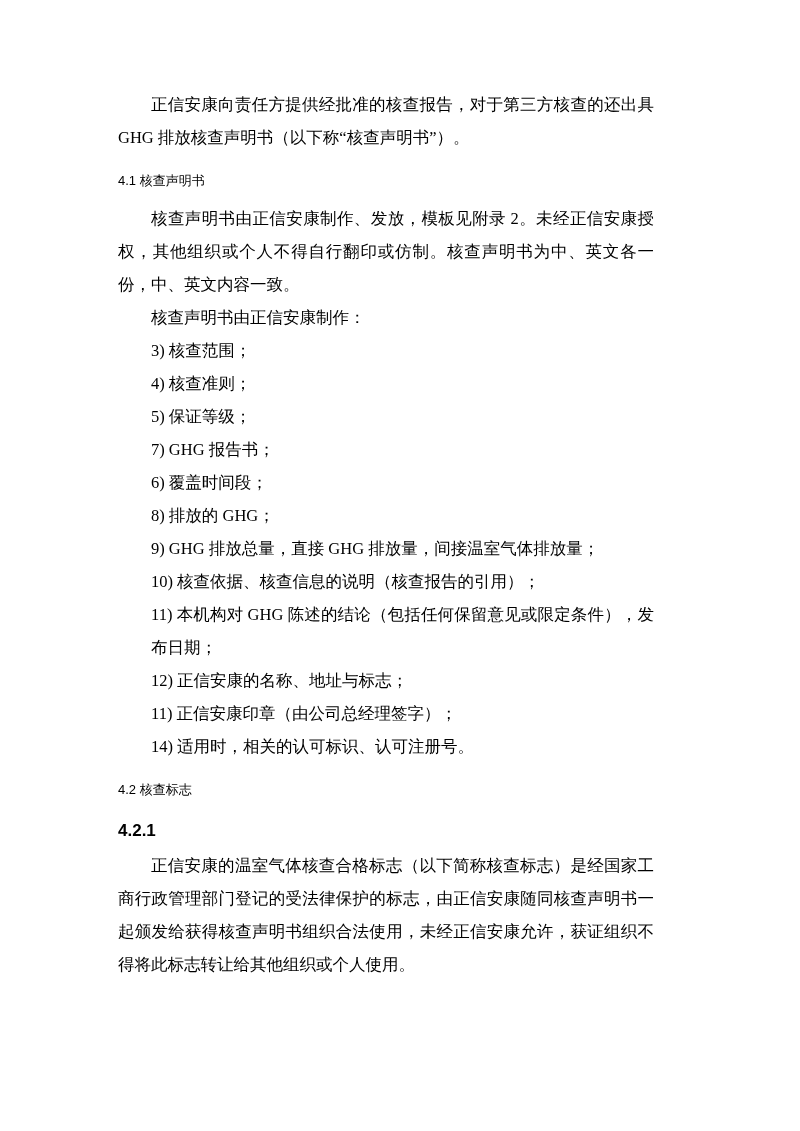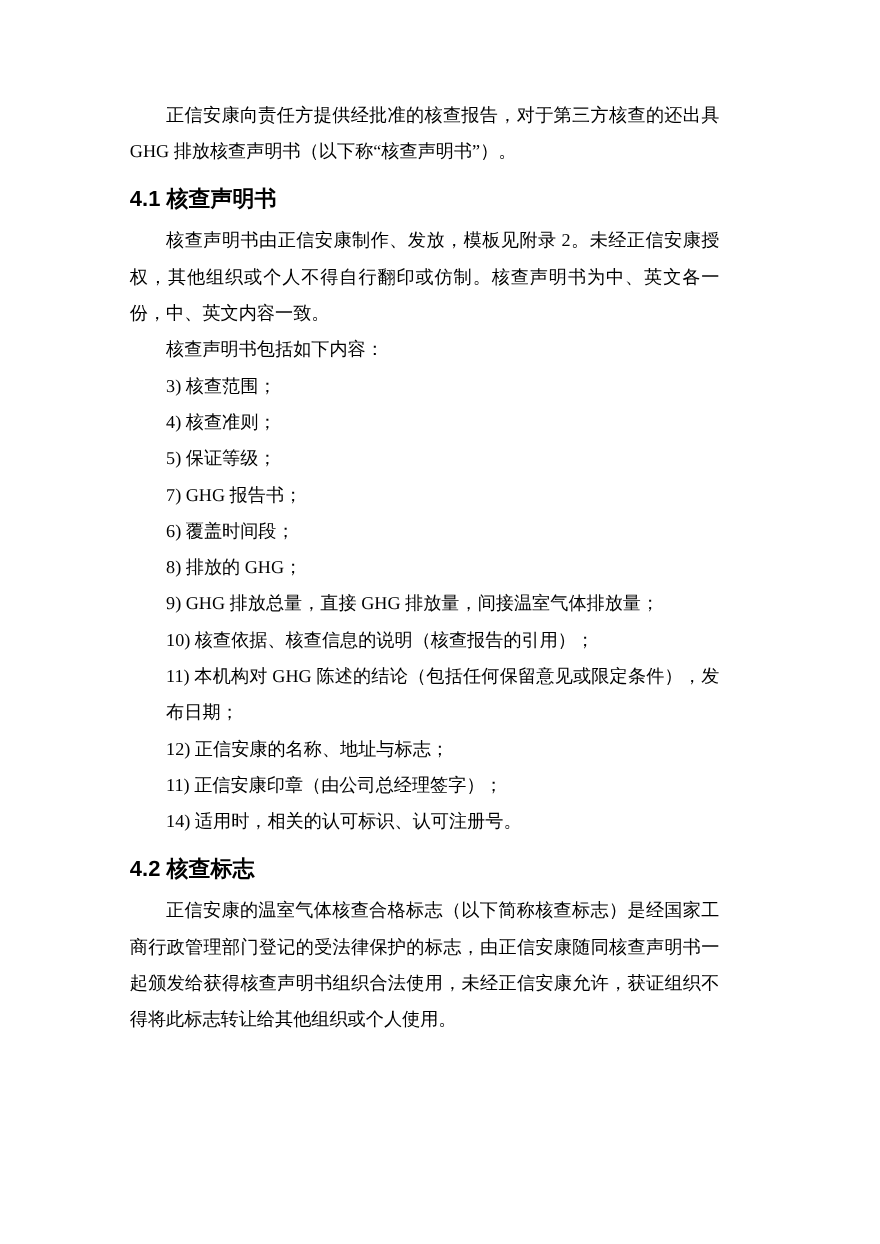--- a/index.html
+++ b/index.html
@@ -32,8 +32,8 @@
   }
   .h2 {
     font-family: "Liberation Sans", "DejaVu Sans", sans-serif;
-    font-size: 20px;
-    font-weight: bold;
+    font-size: 13px;
+    font-weight: normal;
     line-height: 34px;
     margin: 10px 0 4px 0;
   }

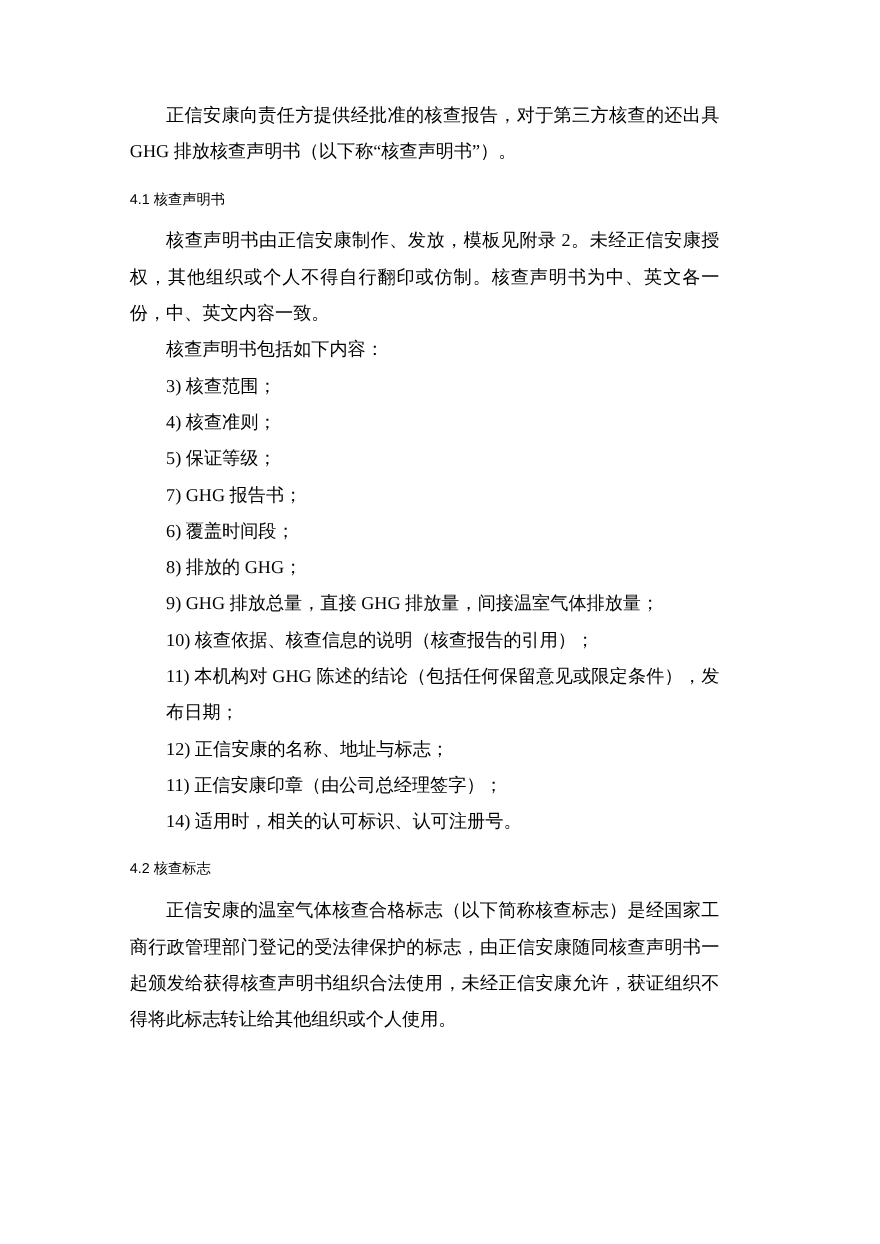--- a/index.html
+++ b/index.html
@@ -68,7 +68,7 @@
 
   <p class="para indent">核查声明书由正信安康制作、发放，模板见附录 2。未经正信安康授权，其他组织或个人不得自行翻印或仿制。核查声明书为中、英文各一份，中、英文内容一致。</p>
 
-  <p class="para indent">核查声明书包括如下内容：</p>
+  <p class="para indent">核查声明书由正信安康制作：</p>
 
   <ul class="list">
     <li>3) 核查范围；</li>

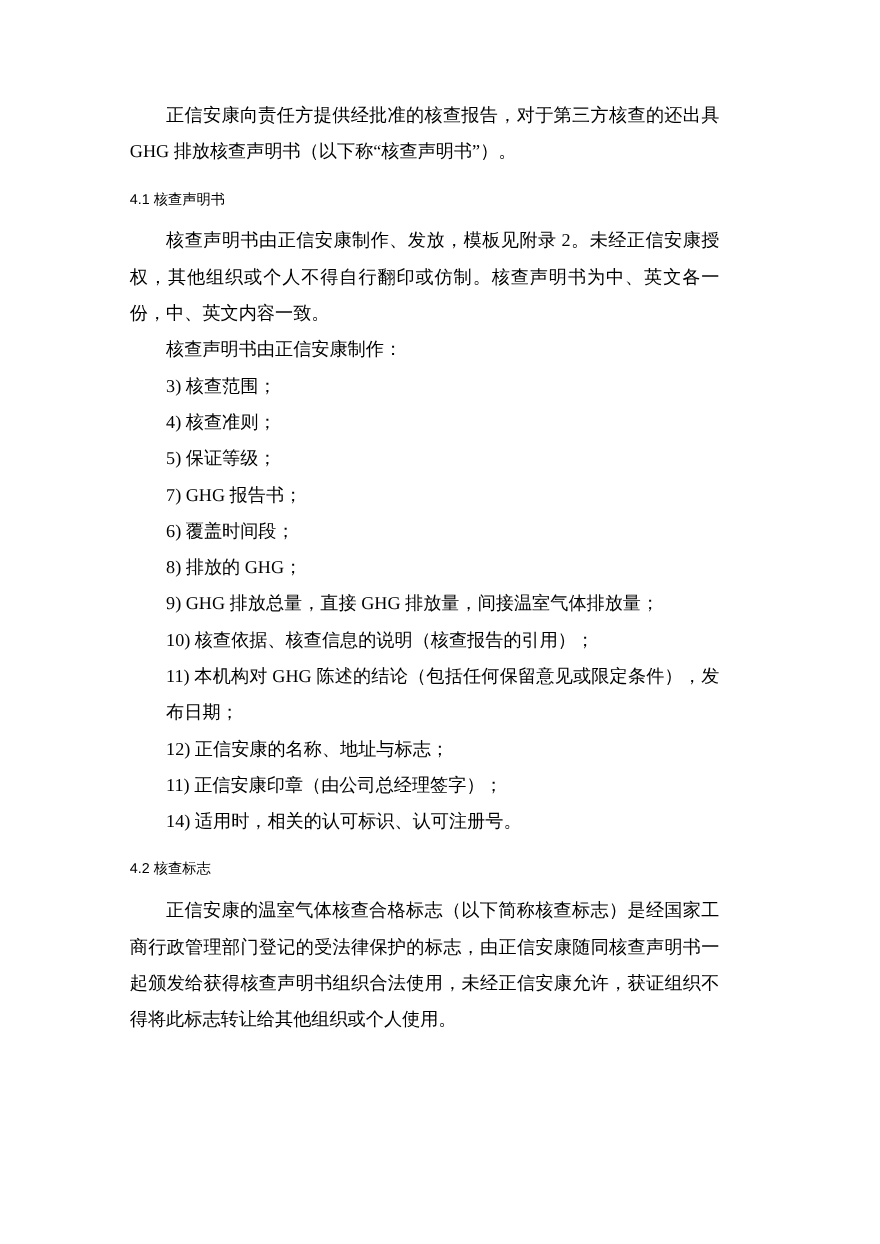--- a/index.html
+++ b/index.html
@@ -87,6 +87,7 @@
 
   <h2 class="h2">4.2  核查标志</h2>
 
+  <h3 class="h3">4.2.1</h3>
 
   <p class="para indent">正信安康的温室气体核查合格标志（以下简称核查标志）是经国家工商行政管理部门登记的受法律保护的标志，由正信安康随同核查声明书一起颁发给获得核查声明书组织合法使用，未经正信安康允许，获证组织不得将此标志转让给其他组织或个人使用。</p>
 

